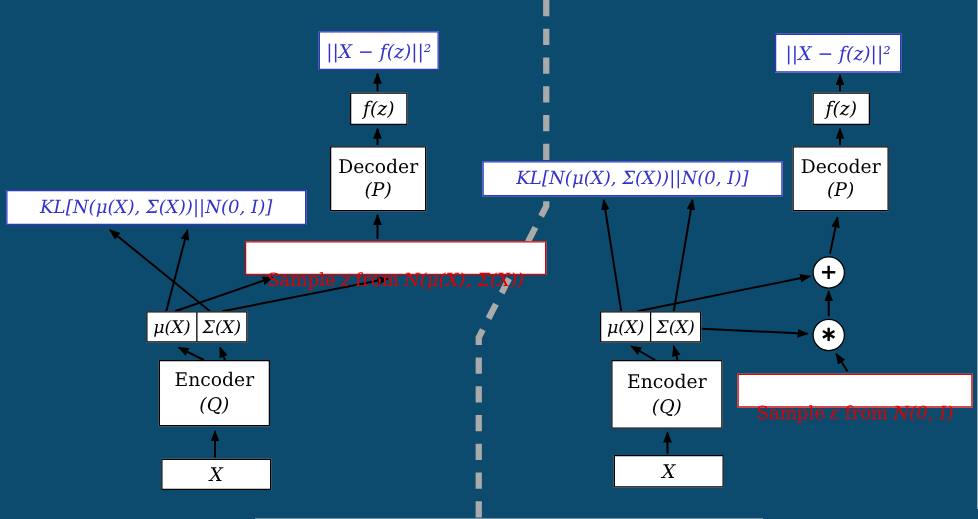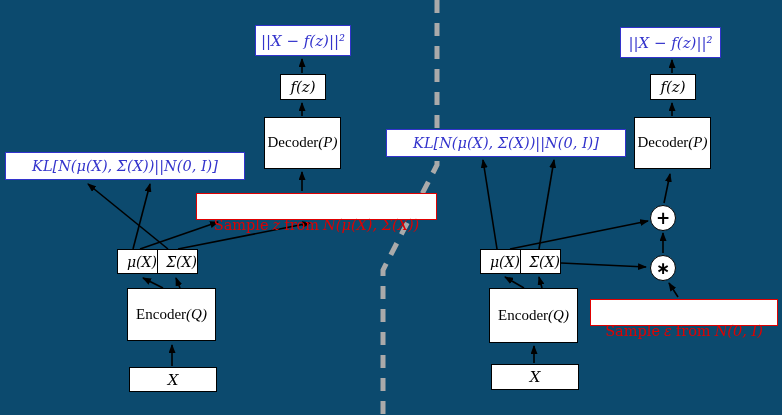--- a/index.html
+++ b/index.html
@@ -28,7 +28,7 @@
     color: #000000;
     white-space: nowrap;
   }
-  .stack { line-height: 1.3; font-family: Liberation Serif, serif; }
+  .stack { flex-direction: column; line-height: 1.3; }
   .blue { border-color: #3333cc; color: #3333cc; }
   .red  { border-color: #e00000; color: #e00000; font-size: 14.5px; }
   .kl   { font-size: 14.5px; text-align: right; }

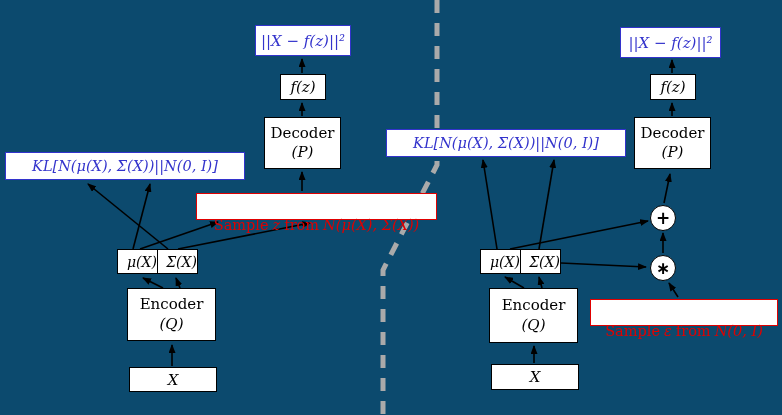--- a/index.html
+++ b/index.html
@@ -32,7 +32,7 @@
   .blue { border-color: #3333cc; color: #3333cc; }
   .red  { border-color: #e00000; color: #e00000; font-size: 14.5px; }
   .kl   { font-size: 14.5px; text-align: right; }
-  .small { font-size: 14px; justify-content: flex-end; }
+  .small { font-size: 14px; }
   .m { font-style: italic; }
   .tok { margin-right: 0.28em; margin-top: 36px; }
   .tok:last-child { margin-right: 0; }

